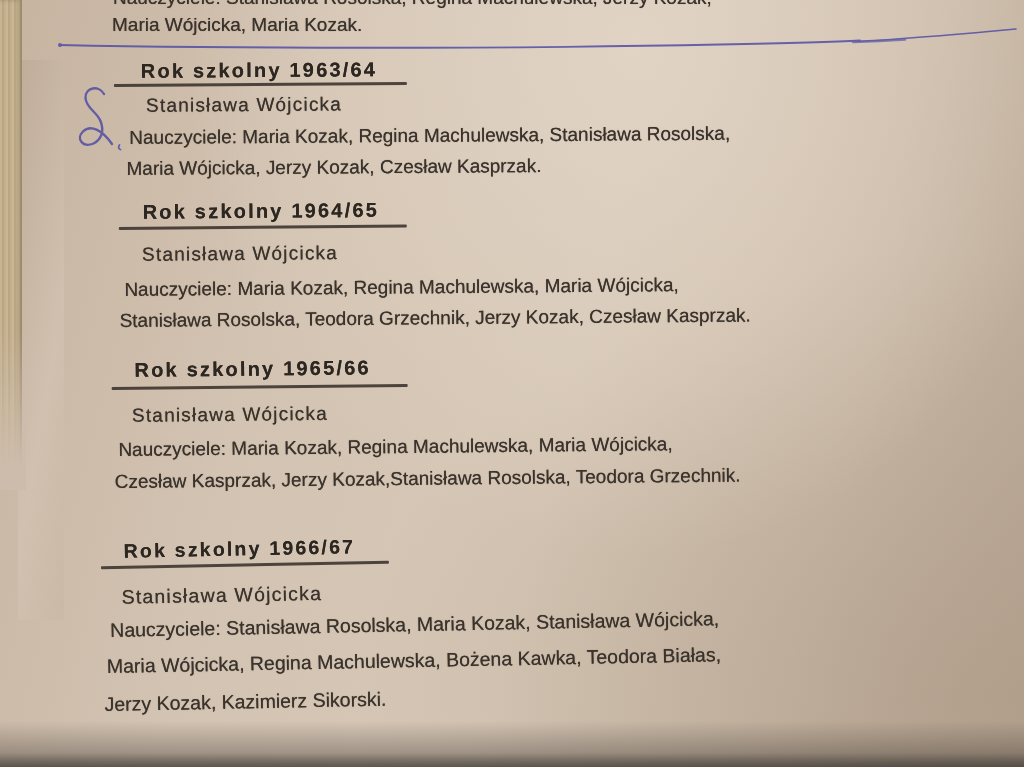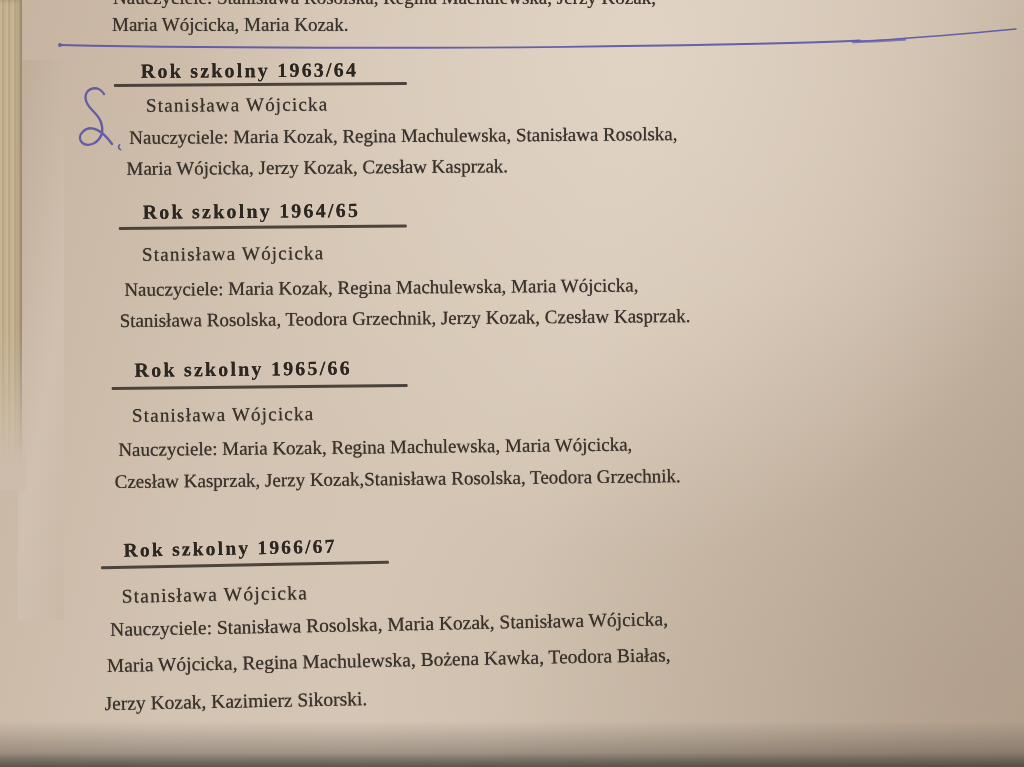--- a/index.html
+++ b/index.html
@@ -5,7 +5,7 @@
   html,body{margin:0;padding:0;background:#222;}
   .page{
     position:relative;width:1024px;height:767px;overflow:hidden;
-    font-family:Liberation Serif, serif;
+    font-family:Liberation Sans, sans-serif;
     background:
       linear-gradient(to bottom, rgba(0,0,0,0) 94%, rgba(62,56,50,0.5) 100%),
       radial-gradient(ellipse at 62% 6%, rgba(226,213,198,0.9) 0%, rgba(226,213,198,0) 50%),

